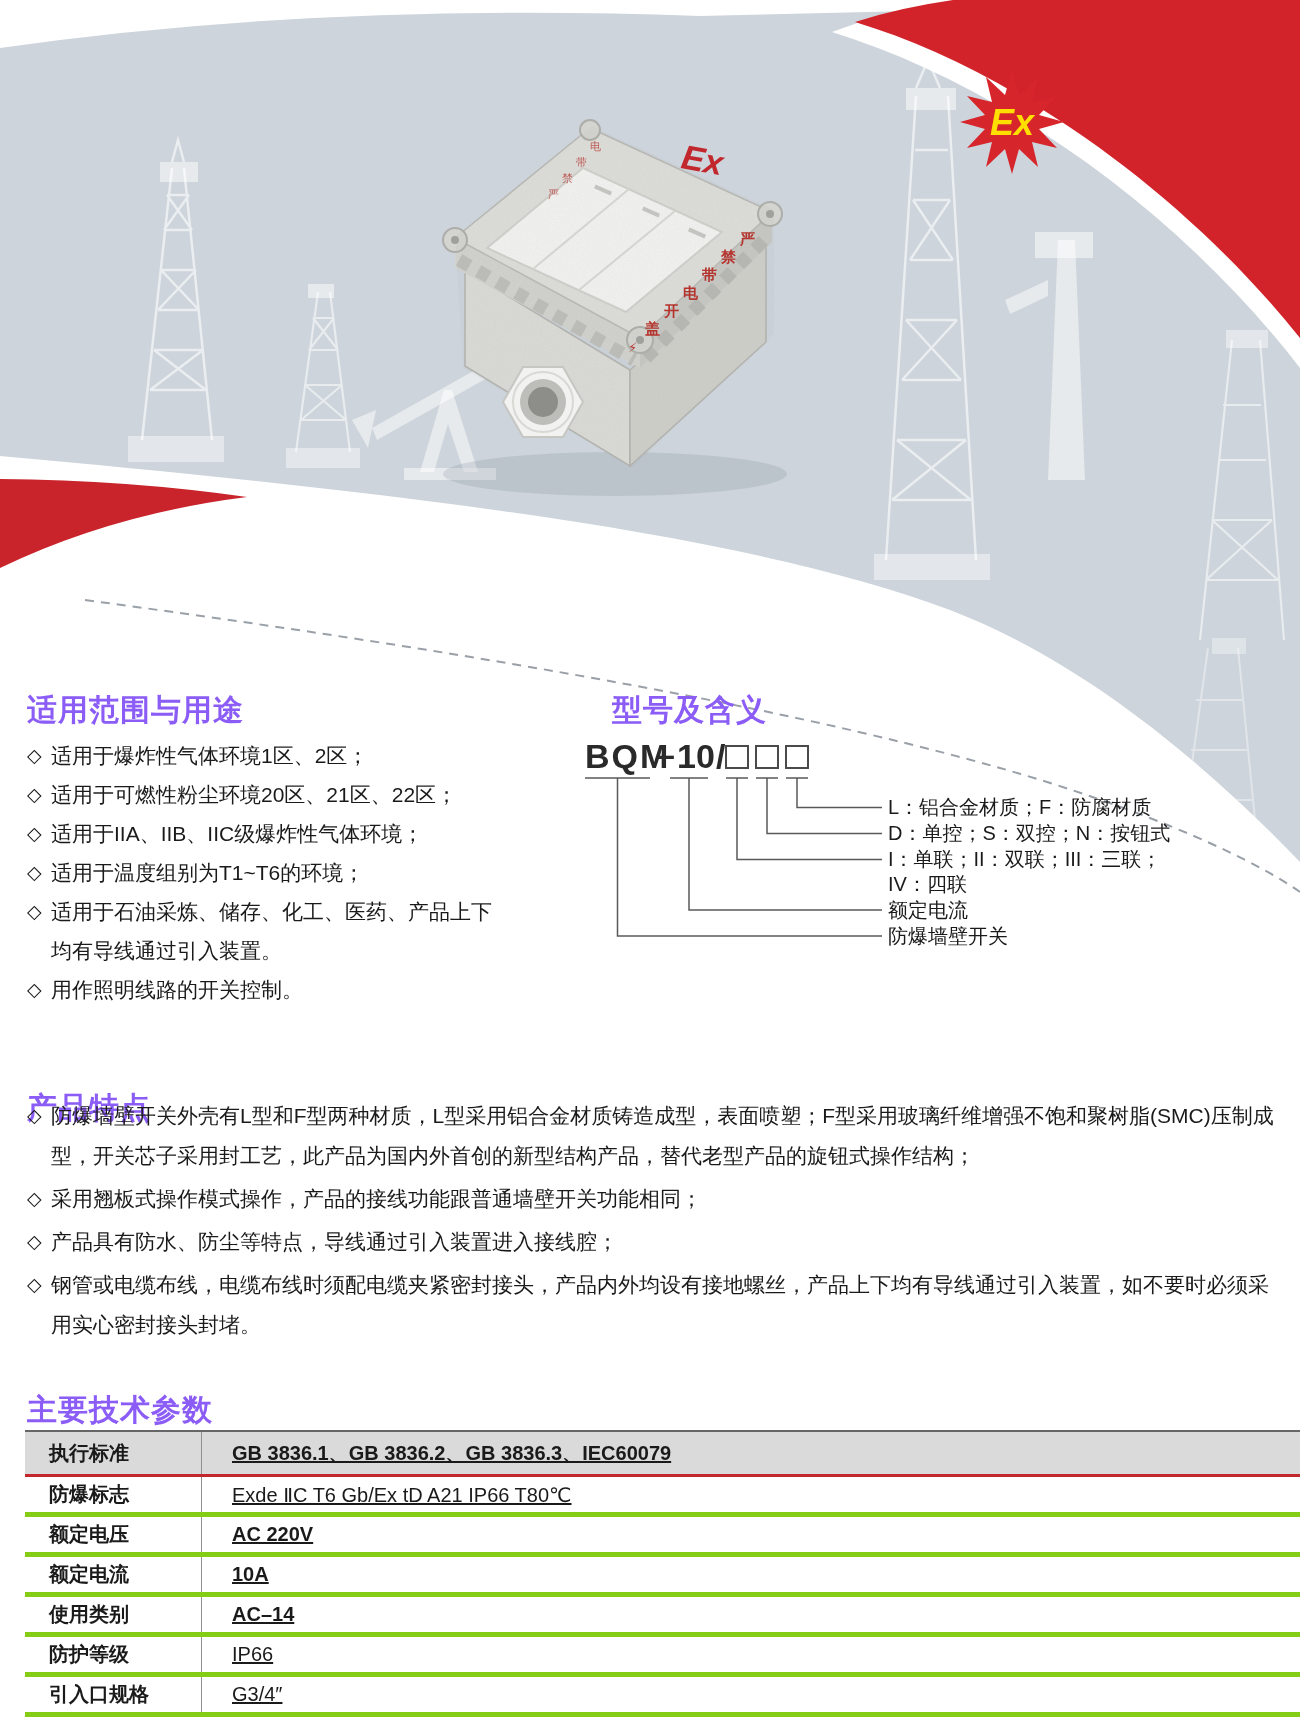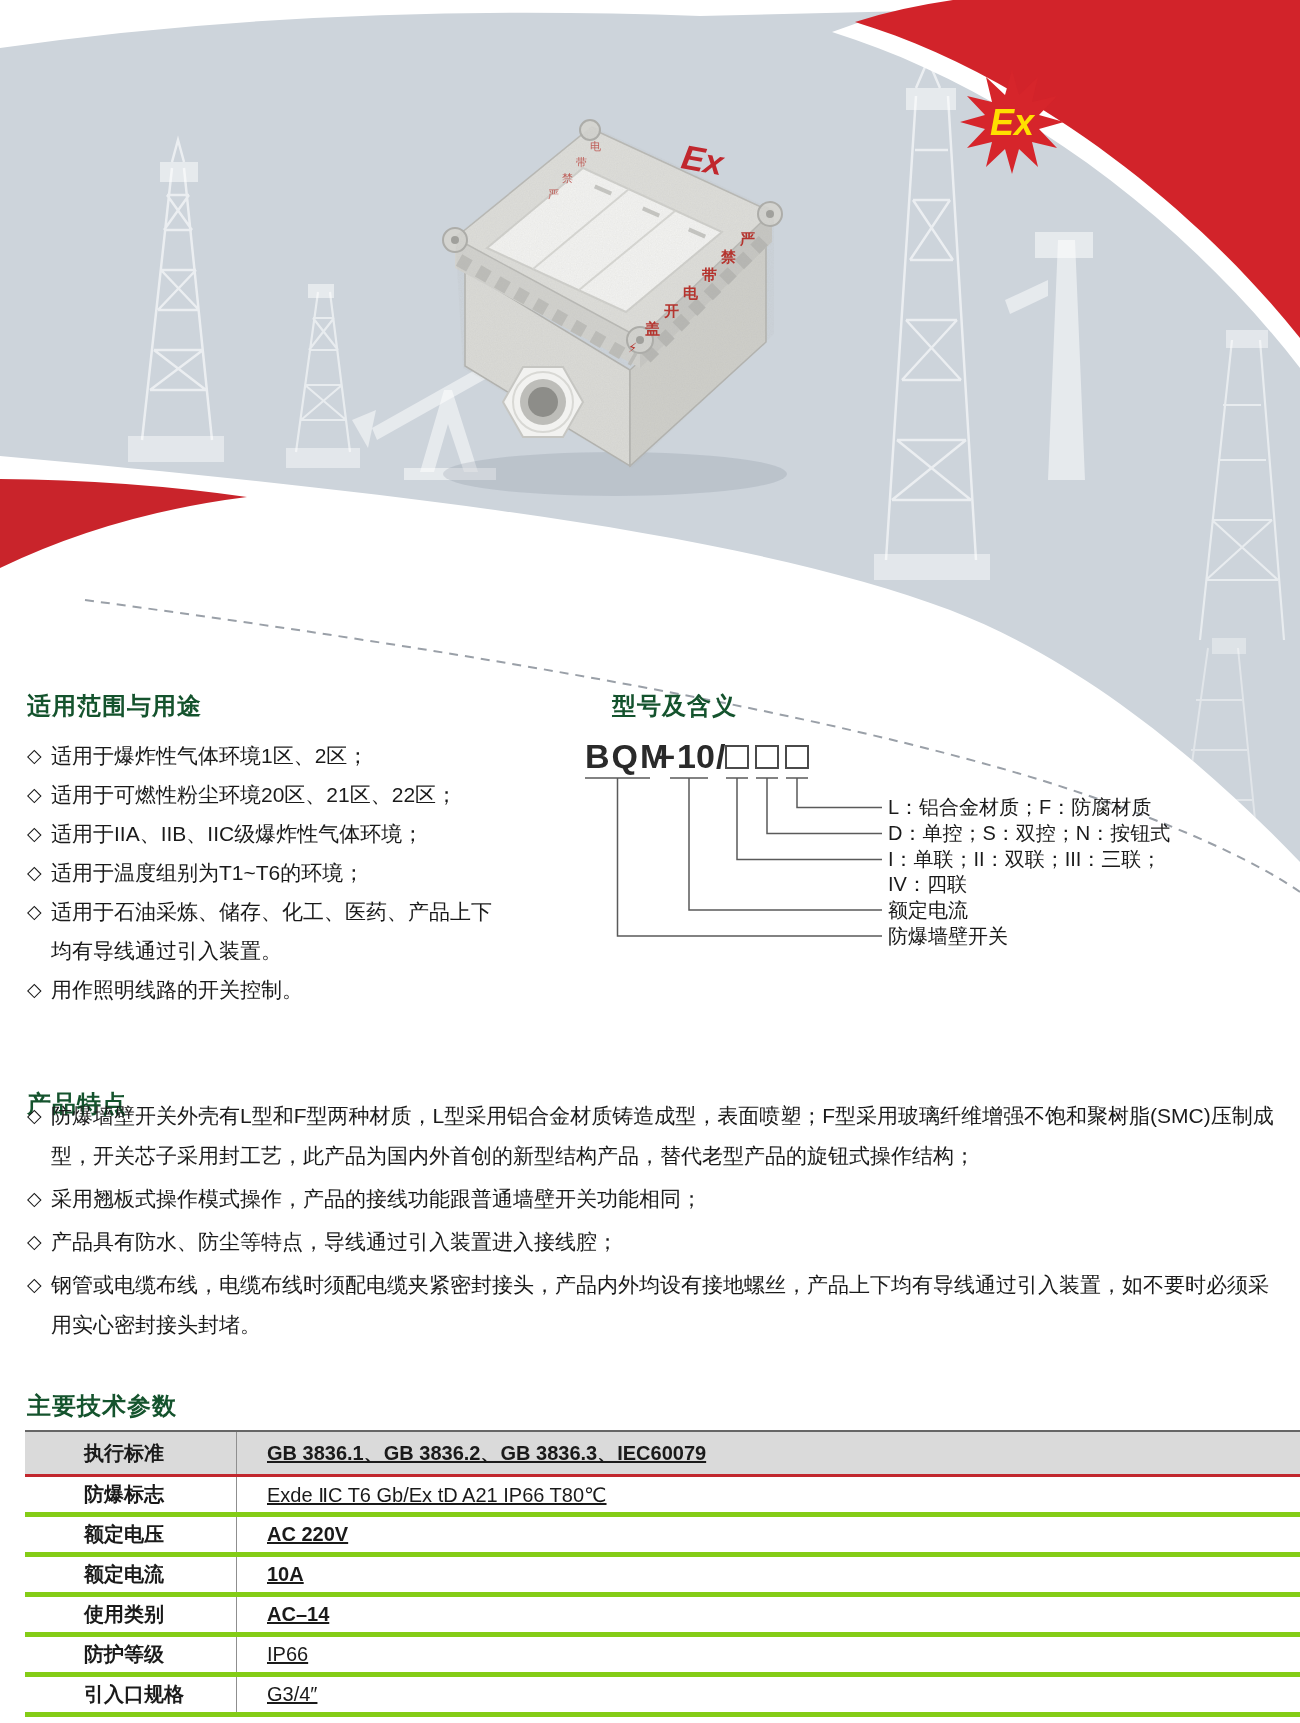--- a/index.html
+++ b/index.html
@@ -6,7 +6,7 @@
   .page{position:relative;width:1300px;height:1723px;overflow:hidden;background:#fff;
         font-family:"Liberation Sans","DejaVu Sans",sans-serif;color:#1a1a1a;}
   .abs{position:absolute;}
-  .sec-title{font-size:24px;font-weight:700;color:#14532d;letter-spacing:1px;white-space:nowrap;}
+  .sec-title{font-size:30px;font-weight:700;color:#8b5cf6;letter-spacing:1px;white-space:nowrap;}
   ul.blist{margin:0;padding:0;list-style:none;}
   ul.blist li{position:relative;padding-left:24px;}
   .diamond{position:absolute;left:0;top:0;font-size:19px;color:#111;}

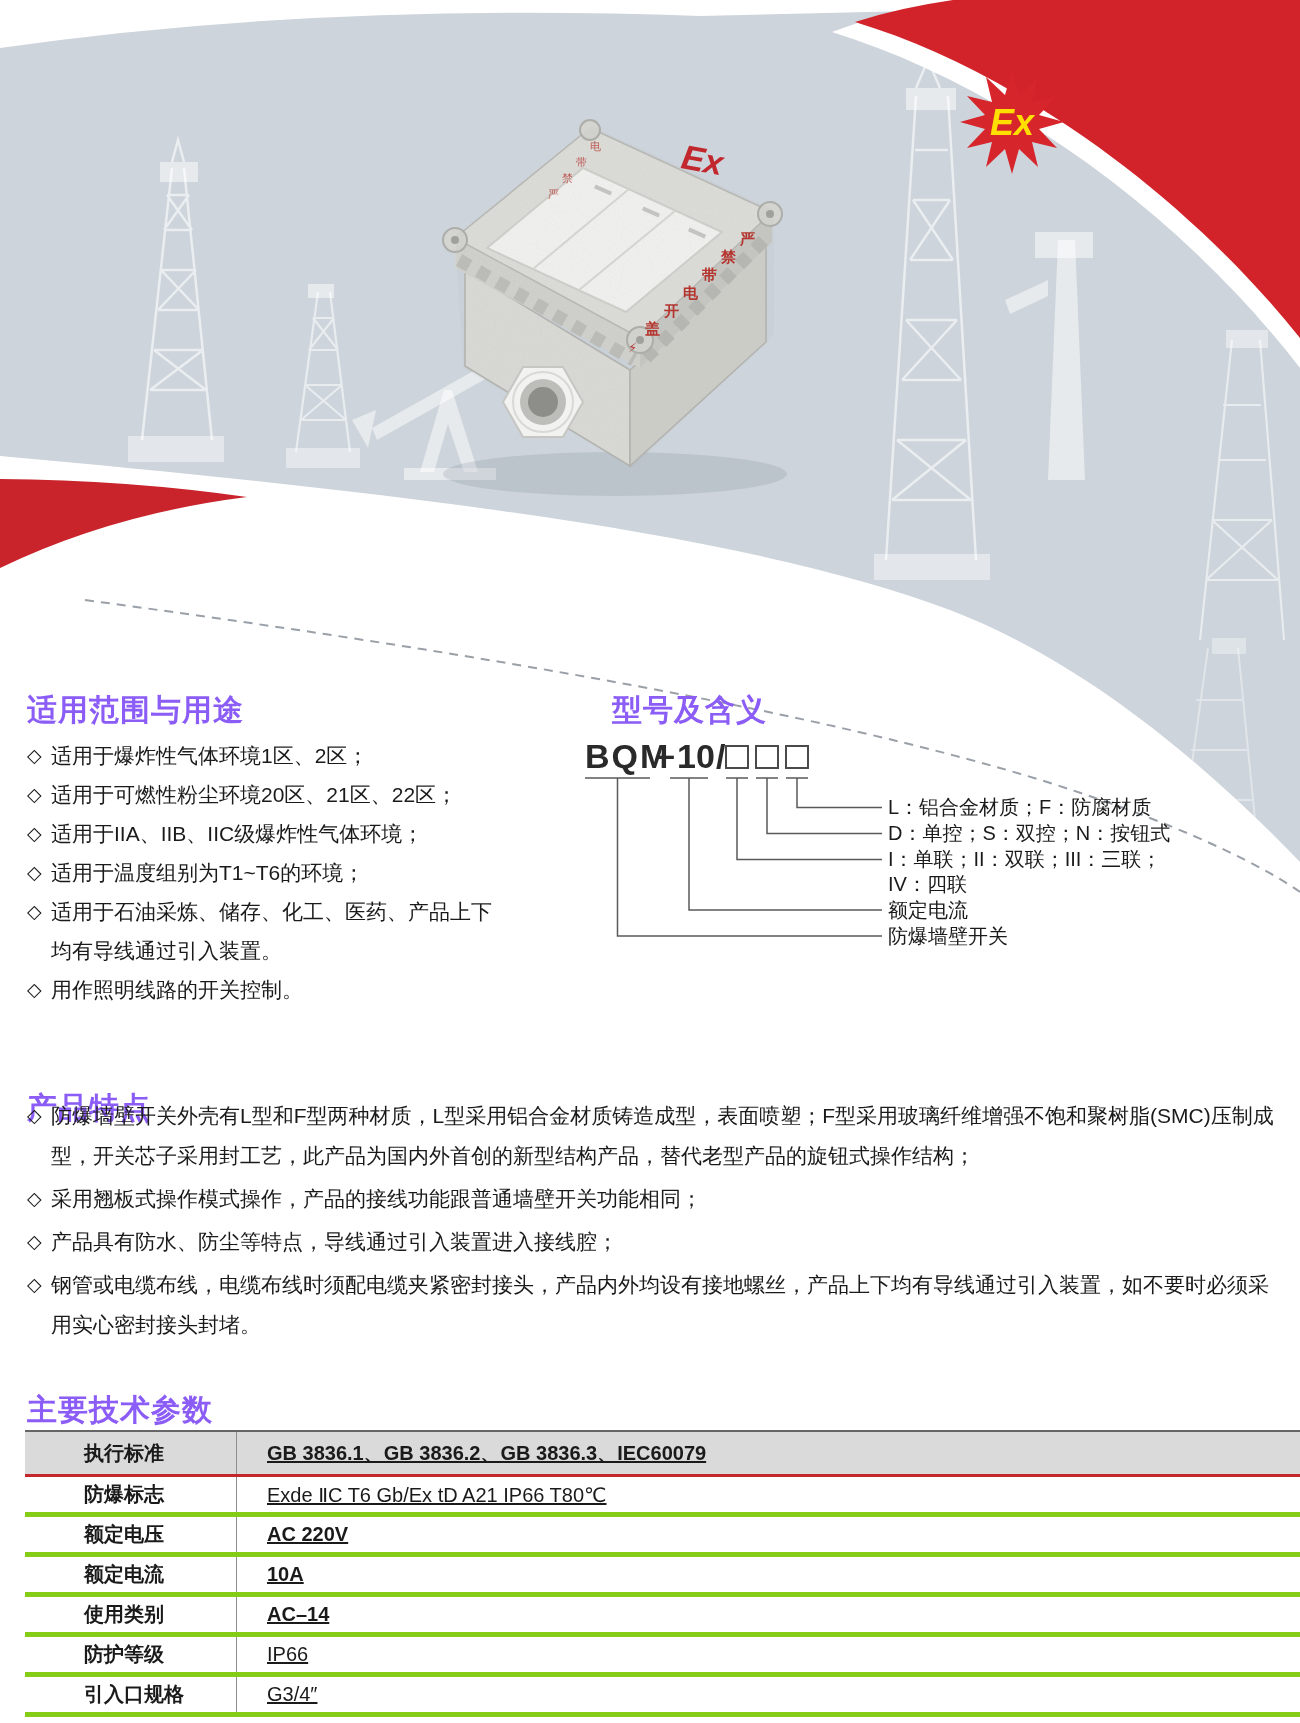--- a/index.html
+++ b/index.html
@@ -21,7 +21,7 @@
   .redline{height:3px;background:#c1272d;width:100%;}
   .pcell-label{width:177px;flex:0 0 177px;box-sizing:border-box;padding-left:24px;
                border-right:1px solid #8f8f8f;font-weight:700;font-size:20px;height:100%;
-               display:flex;align-items:center;margin-left:35px;}
+               display:flex;align-items:center;}
   .pcell-value{box-sizing:border-box;padding-left:30px;font-size:20px;height:100%;
                display:flex;align-items:center;text-decoration:underline;}
   .v-bold{font-weight:700;}

